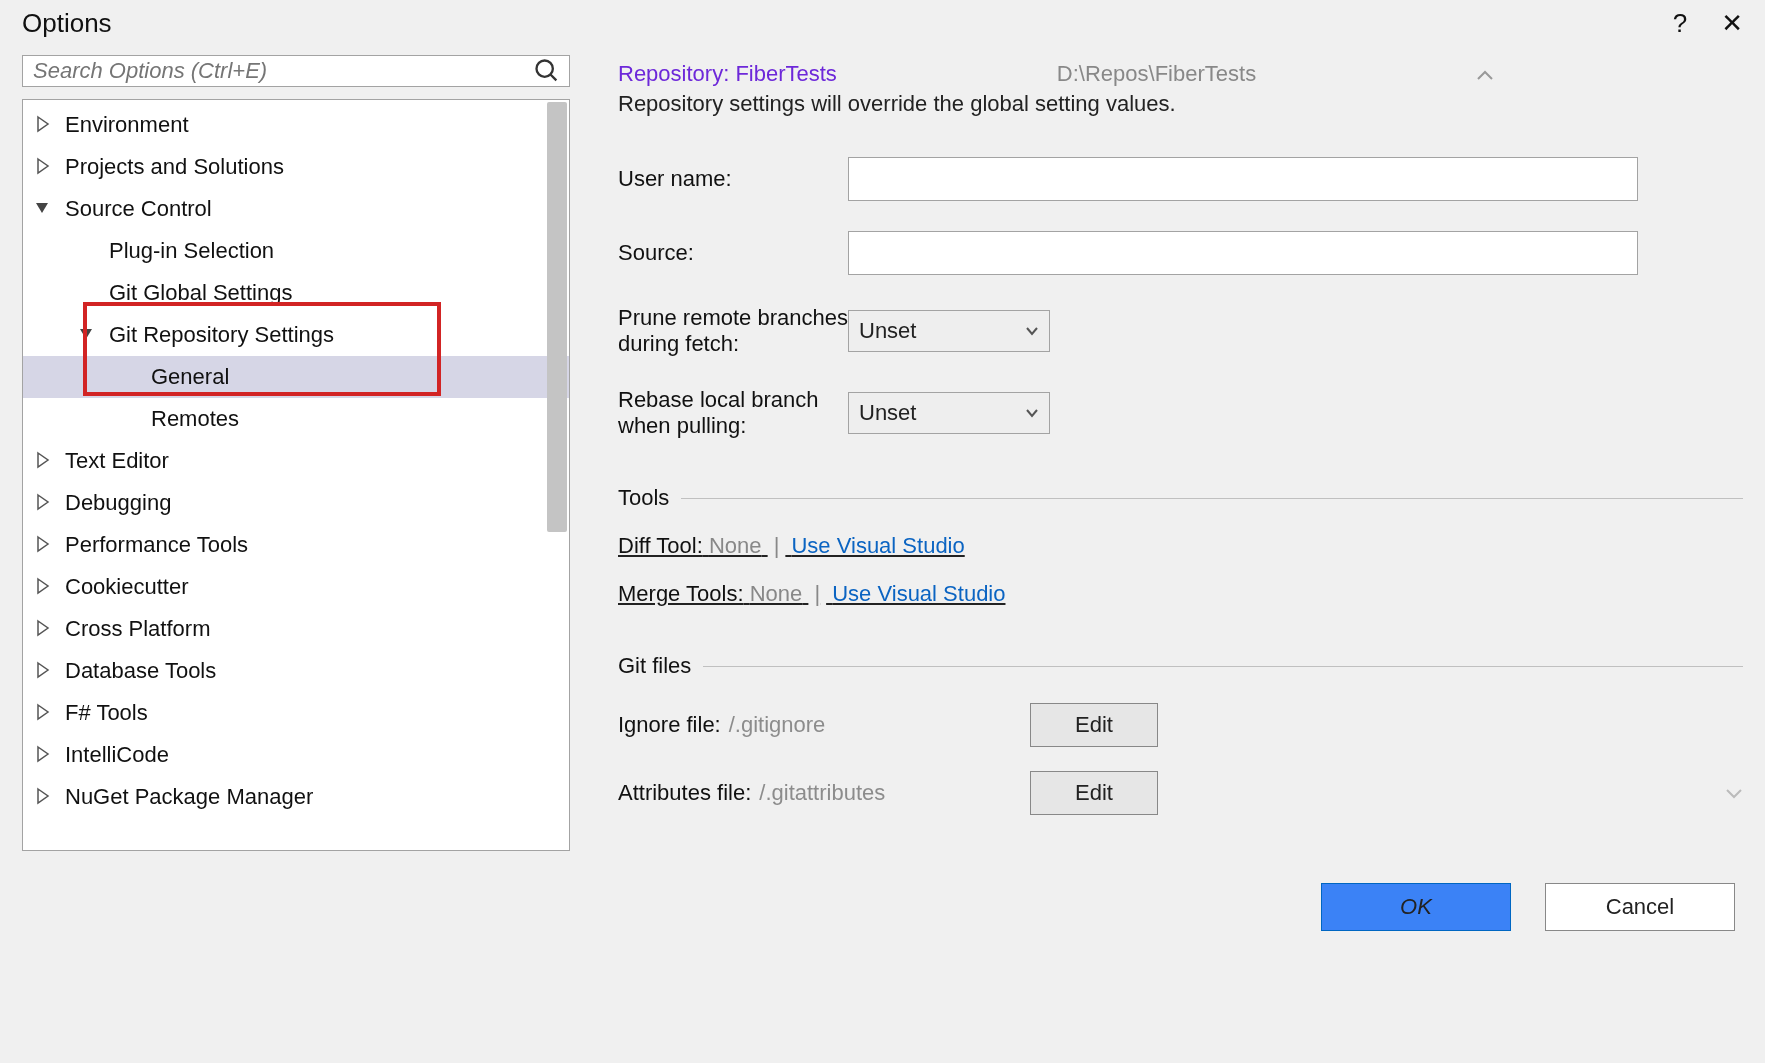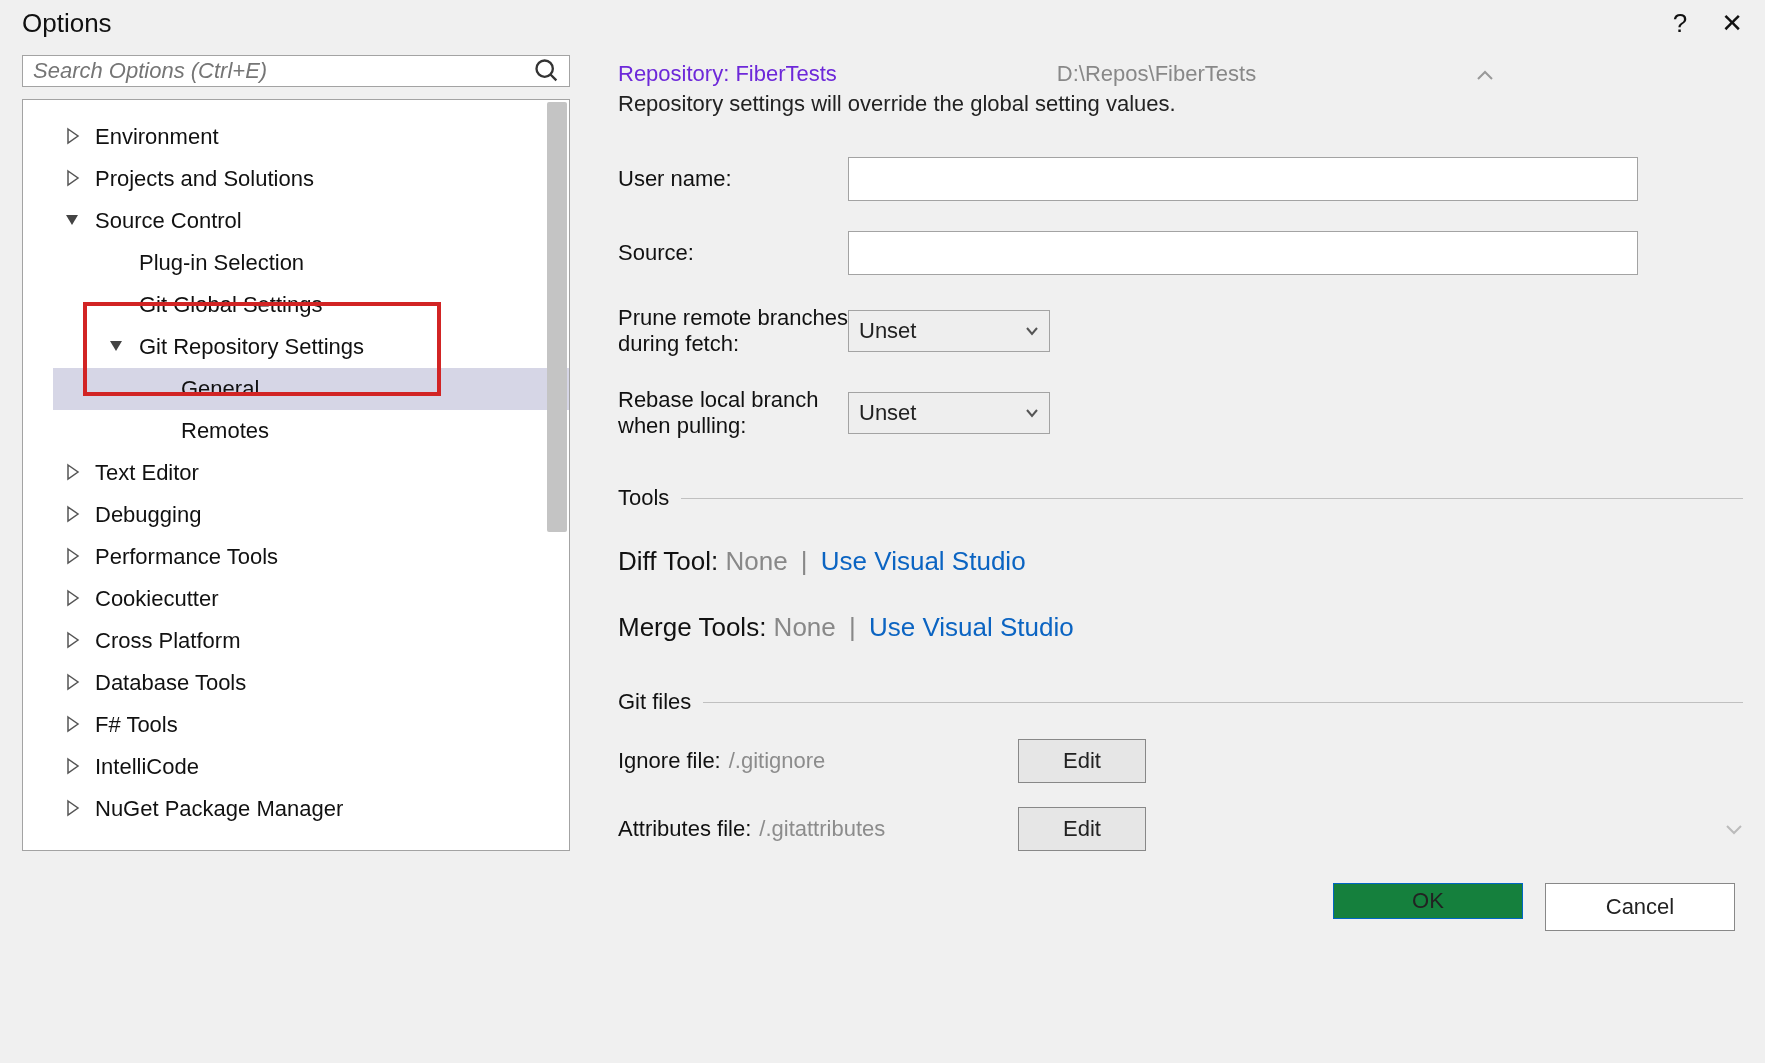--- a/index.html
+++ b/index.html
@@ -69,8 +69,7 @@
     position: relative;
   }
   .tree-inner {
-    padding: 16px 0 0 0;
-    margin-left: 30px;
+    padding: 4px 0 0 0;
   }
   .tree-scrollbar {
     position: absolute;

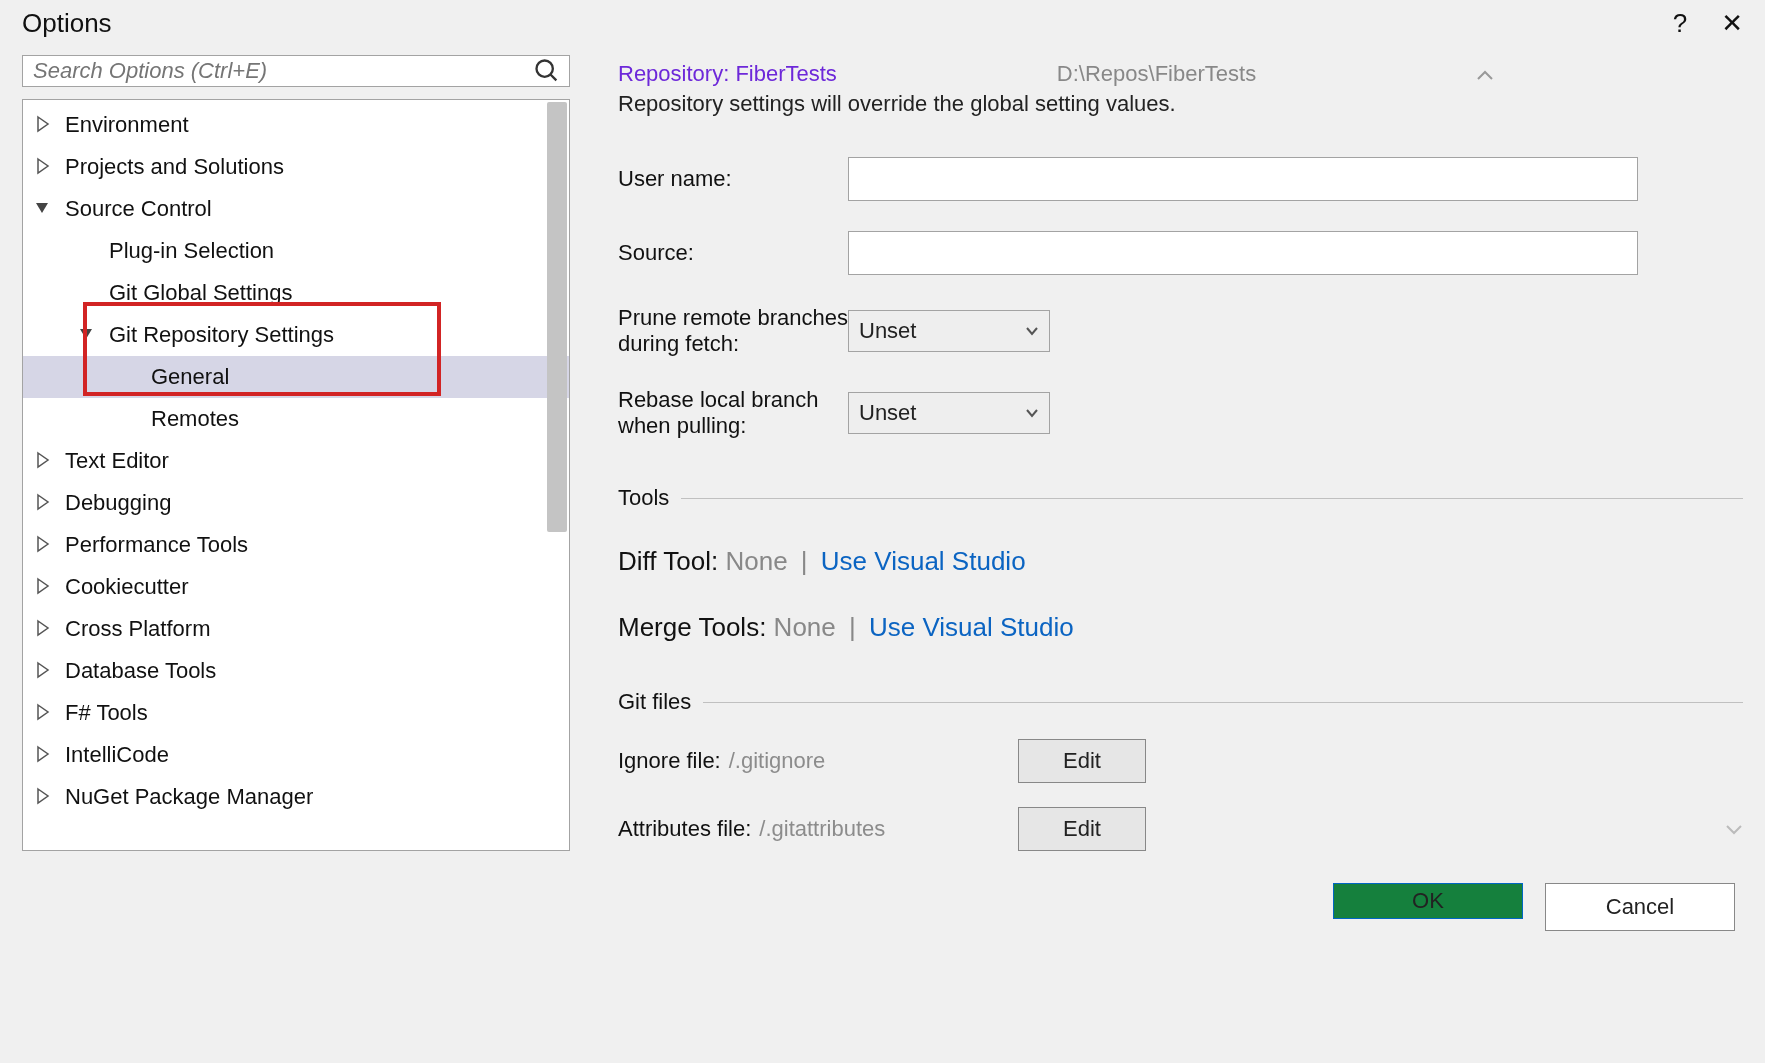--- a/index.html
+++ b/index.html
@@ -168,8 +168,9 @@
     background: #c0c0c0;
   }
   .tool-row {
-    margin-top: 35px;
-    font-size: 26px;
+    margin-top: 22px;
+    font-size: 22px;
+    text-decoration: underline;
   }
   .tool-row .label { color: #111; }
   .tool-row .value { color: #888;  }

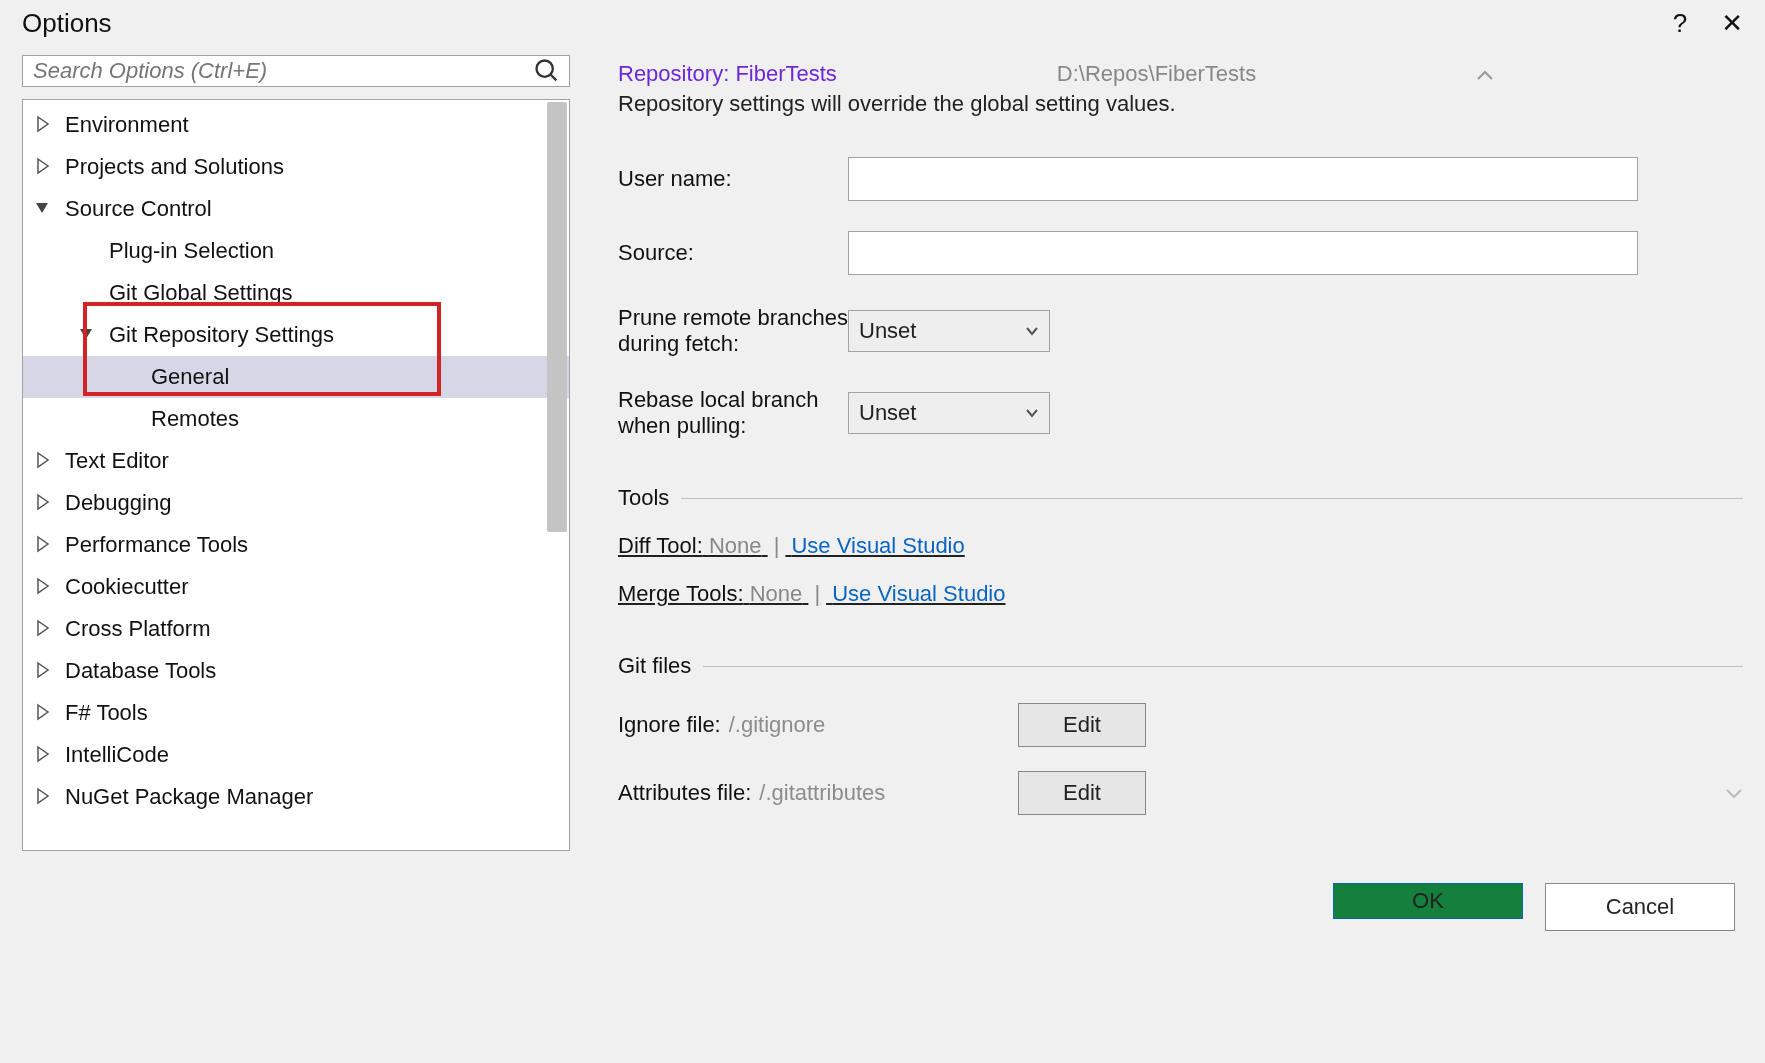--- a/index.html
+++ b/index.html
@@ -194,6 +194,7 @@
     align-items: center;
     justify-content: center;
     padding: 0 14px;
+    margin-left: 12px;
   }
   .dialog-footer {
     display: flex;

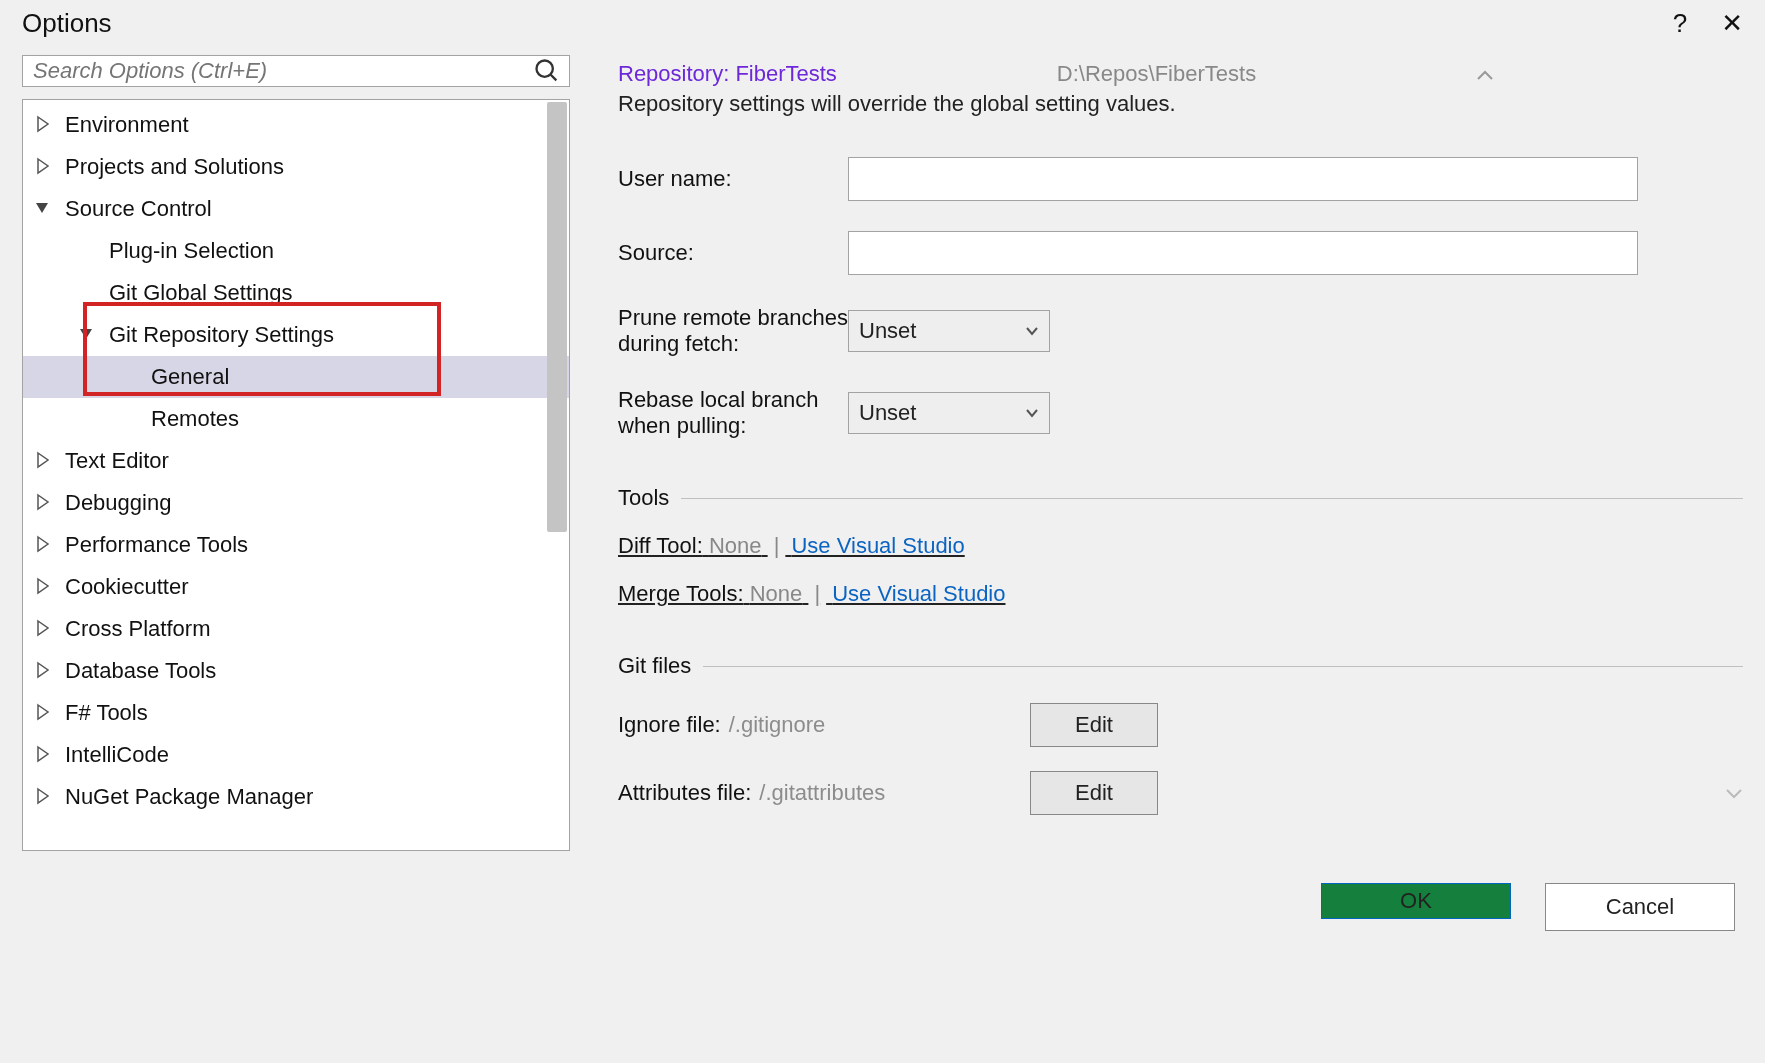--- a/index.html
+++ b/index.html
@@ -205,9 +205,10 @@
   .chev-dn-small { color: #aaa; }
   .btn-ok {
     border: 1.5px solid #0066c2;
-    background: #15803d;
+    background: #3b82f6;
     min-width: 190px;
-    height: 36px;
+    height: 48px;
+    font-style: italic;
   }
   .btn-cancel {
     border: 1px solid #888;

